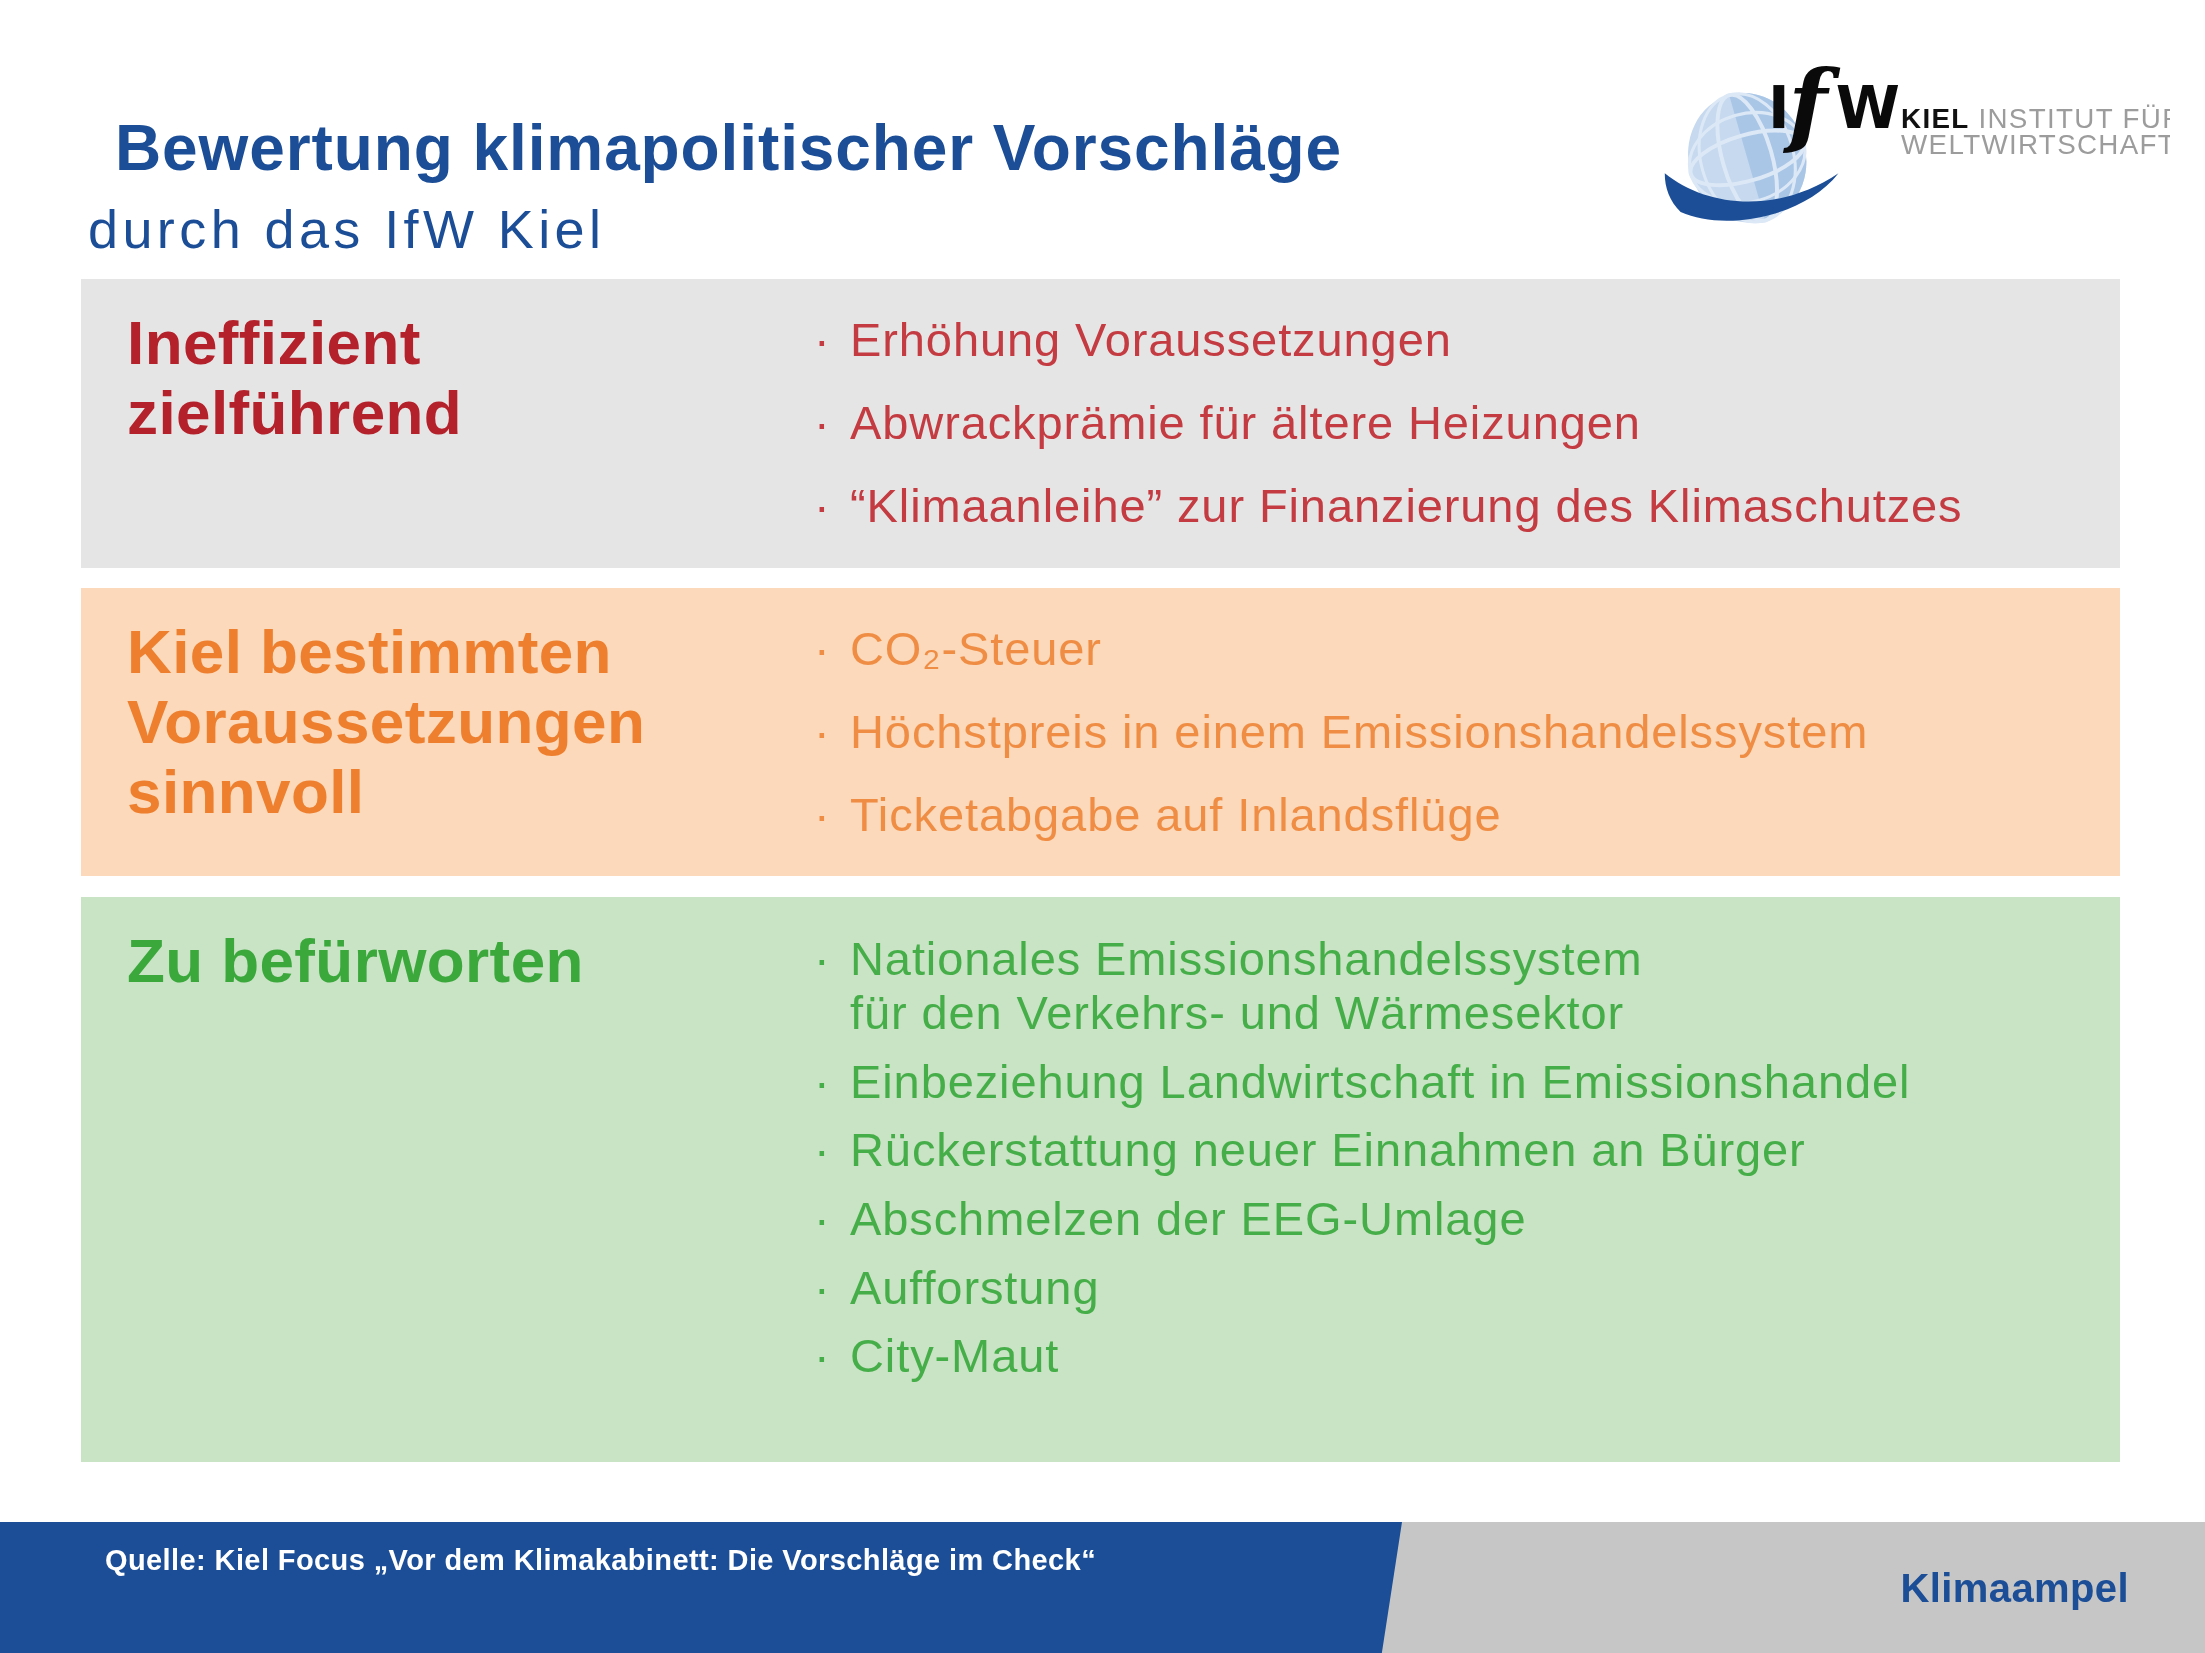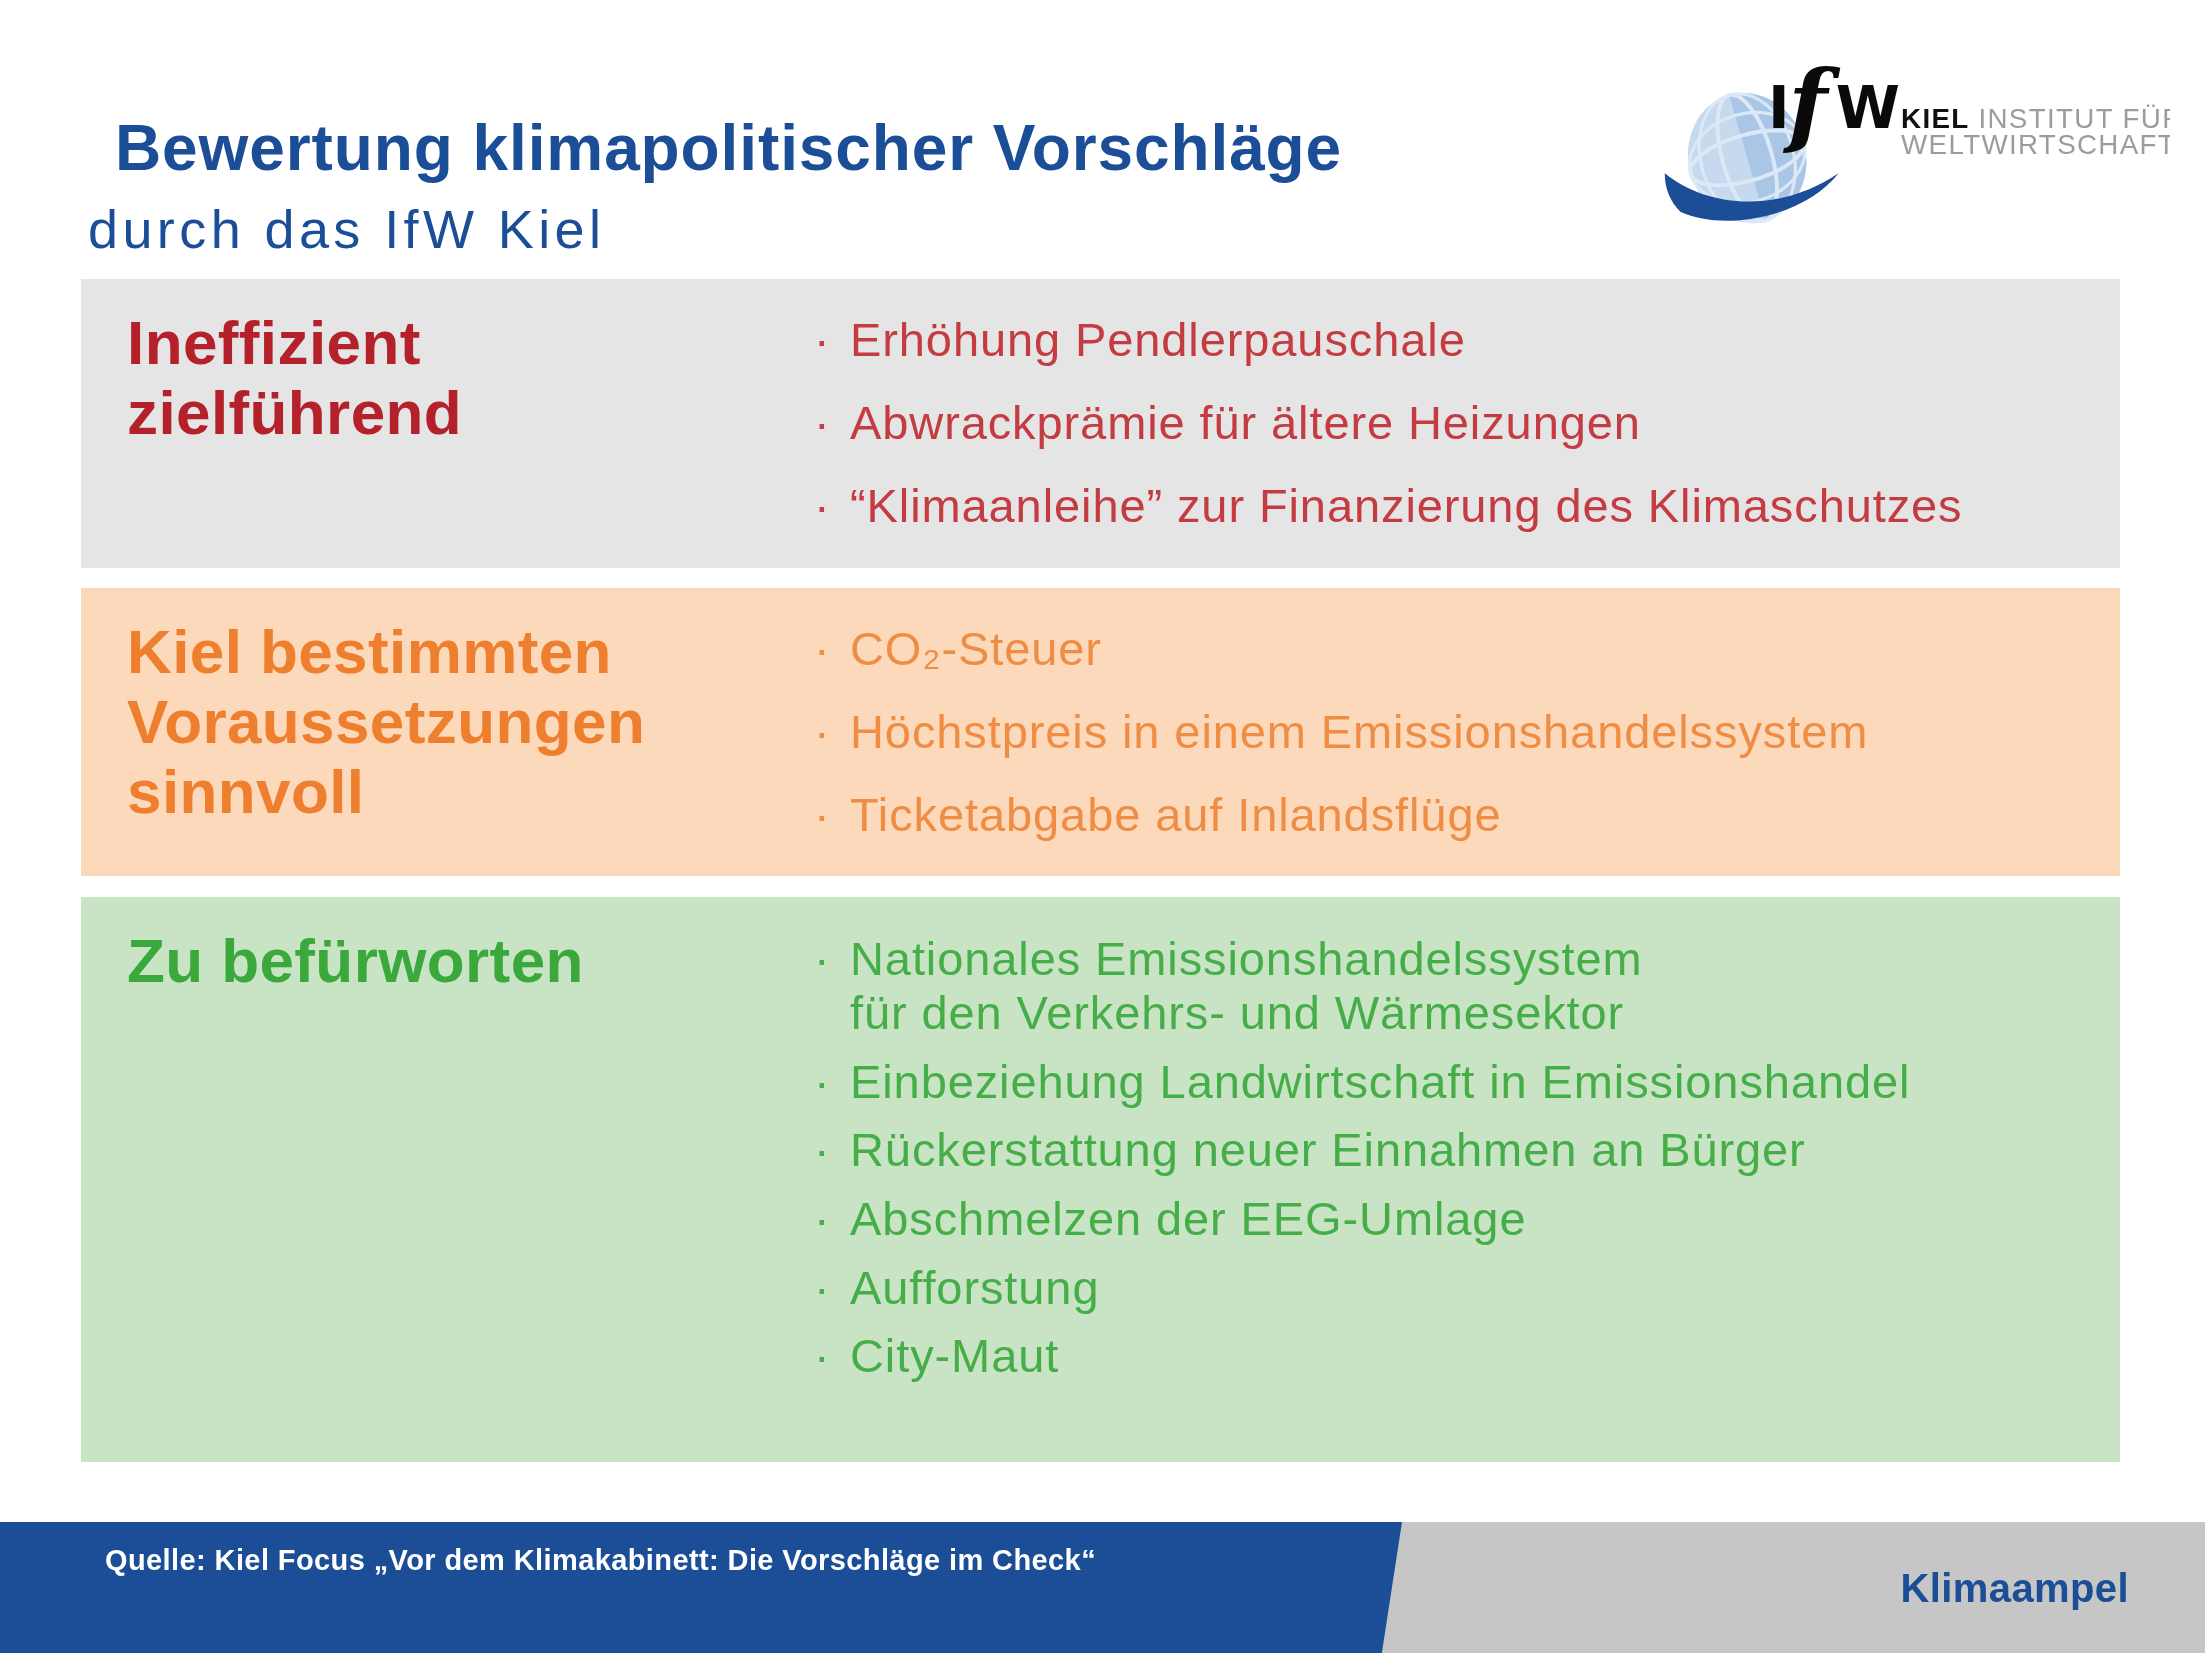--- a/index.html
+++ b/index.html
@@ -86,7 +86,7 @@
   <div class="panel-items">
     <div class="item">
         <span class="bullet">·</span>
-        <span class="itxt">Erhöhung Pendlerpauschale</span>
+        <span class="itxt">Erhöhung Voraussetzungen</span>
       </div>
     <div class="item">
         <span class="bullet">·</span>

